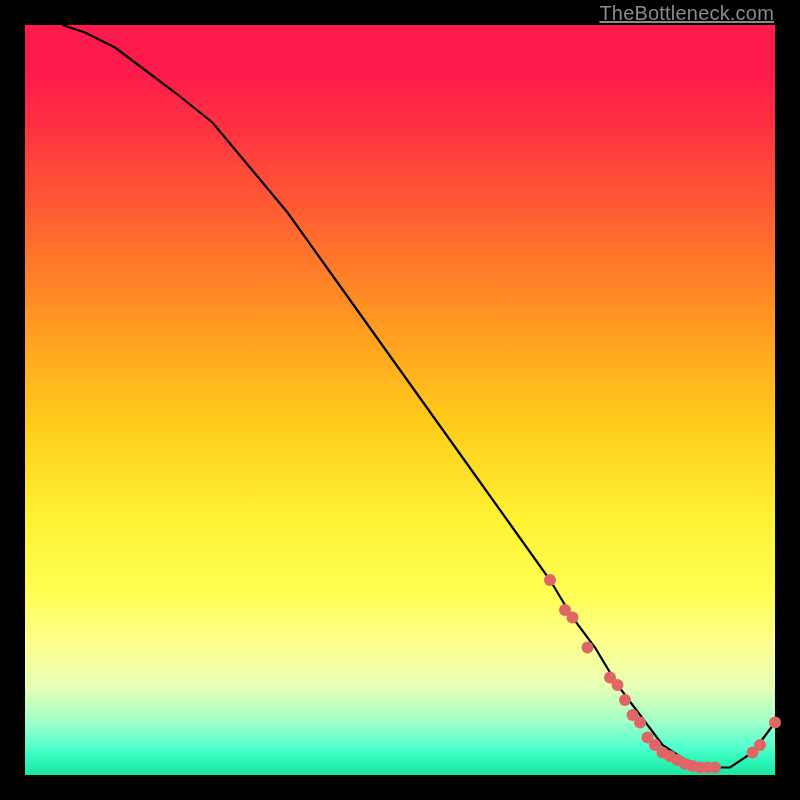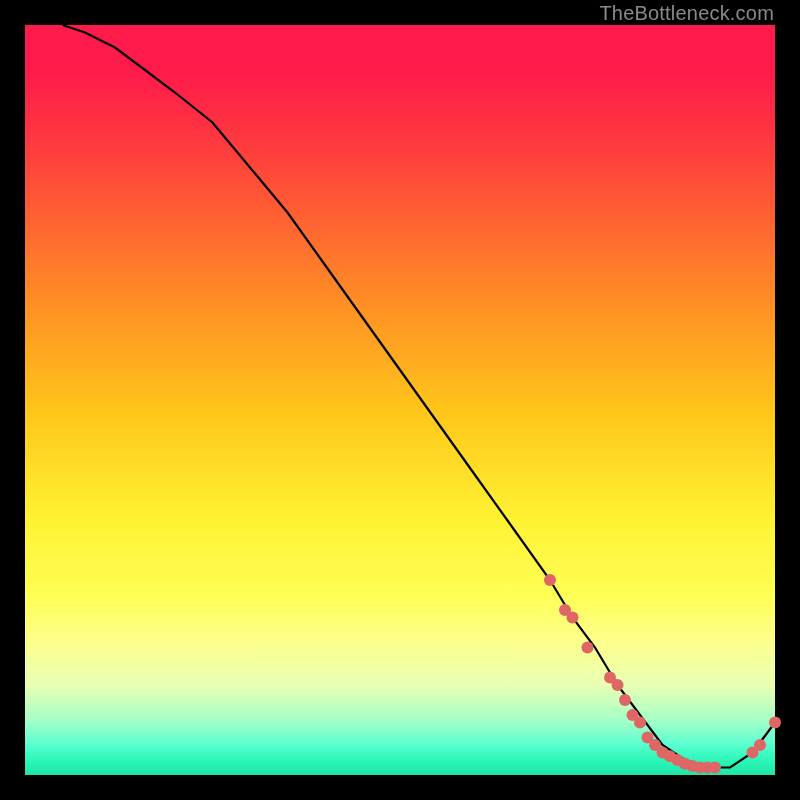--- a/index.html
+++ b/index.html
@@ -56,6 +56,7 @@
     font-size: 20px;
     letter-spacing: 0.2px;
     font-weight: 400;
+    text-decoration: underline;
   }
   .curve {
     fill: none;

